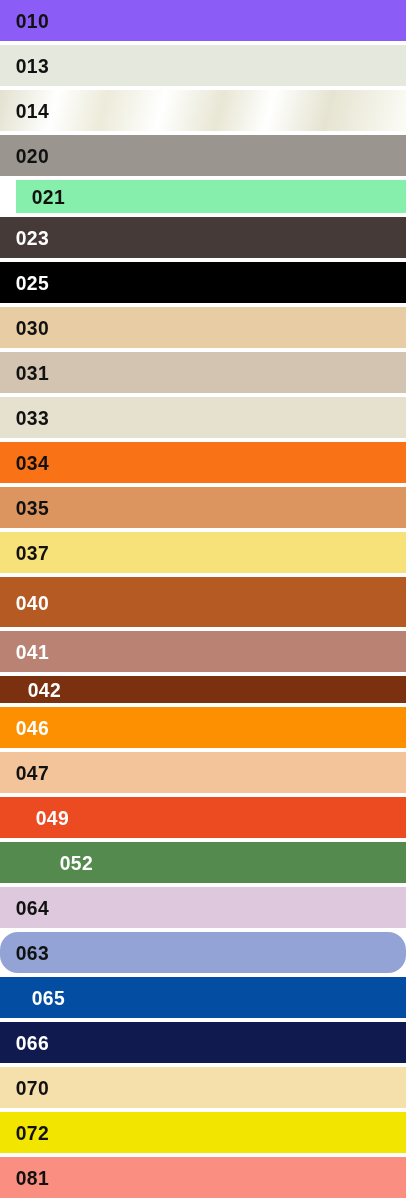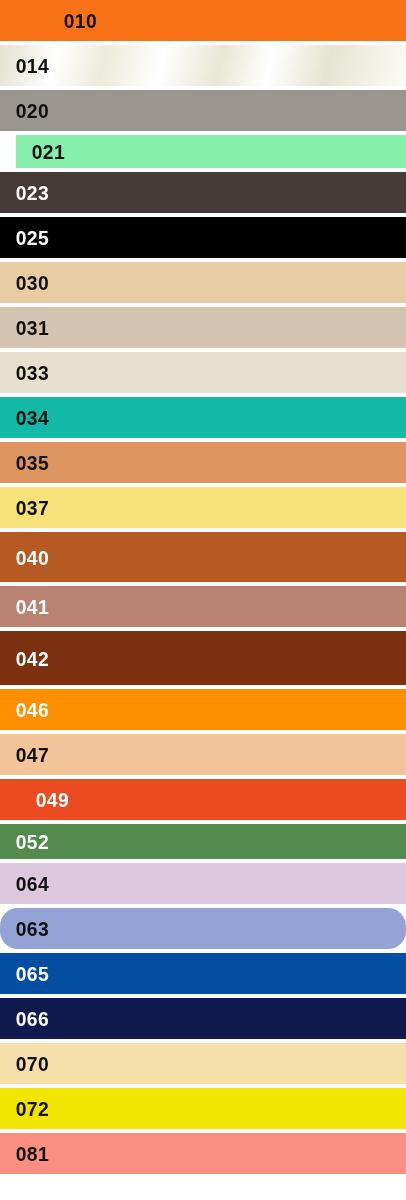--- a/index.html
+++ b/index.html
@@ -59,7 +59,7 @@
 <body>
 
 <div id="swatch-chart">
-    <div class="swatch-row" style="height: 41px; margin-bottom: 4px; background: #f97316; padding-left: 48px;">
+    <div class="swatch-row" style="height: 41px; margin-bottom: 4px; background: #8b5cf6;">
       <span class="swatch-label label-dark">010</span>
     </div>
     <div class="swatch-row" style="height: 41px; margin-bottom: 4px; background: rgb(244, 243, 233);">

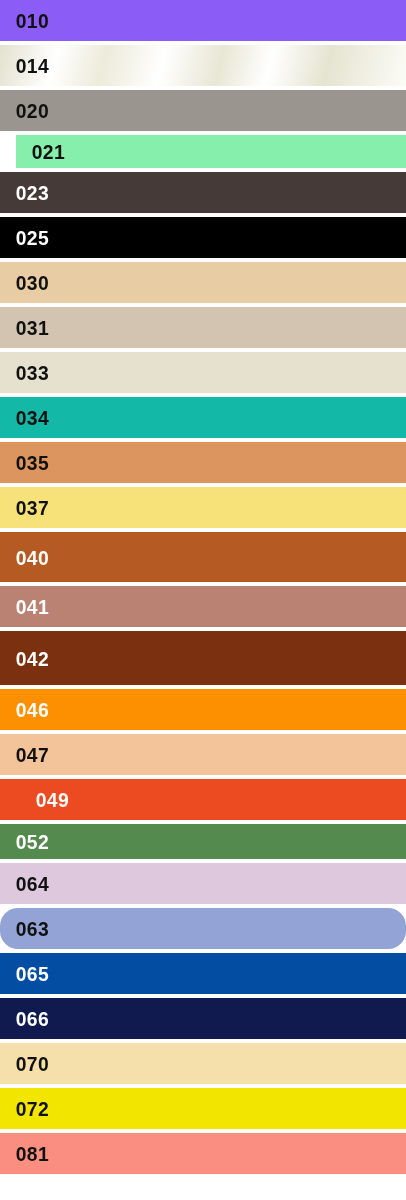--- a/index.html
+++ b/index.html
@@ -61,6 +61,9 @@
 <div id="swatch-chart">
     <div class="swatch-row" style="height: 41px; margin-bottom: 4px; background: #8b5cf6;">
       <span class="swatch-label label-dark">010</span>
+    </div>
+    <div class="swatch-row" style="height: 41px; margin-bottom: 4px; background: rgb(229, 233, 221);">
+      <span class="swatch-label label-dark">013</span>
     </div>
     <div class="swatch-row" style="height: 41px; margin-bottom: 4px; background: rgb(244, 243, 233);">
       <div class="swatch-sheen" style="background: linear-gradient(104deg, rgba(226, 224, 205, 0.95) 0%, rgb(255, 255, 255) 14%, rgba(236, 234, 216, 0.9) 26%, rgb(255, 255, 255) 40%, rgba(231, 229, 210, 0.9) 54%, rgb(255, 255, 255) 66%, rgba(228, 226, 206, 0.9) 80%, rgb(252, 252, 247) 100%);"></div>

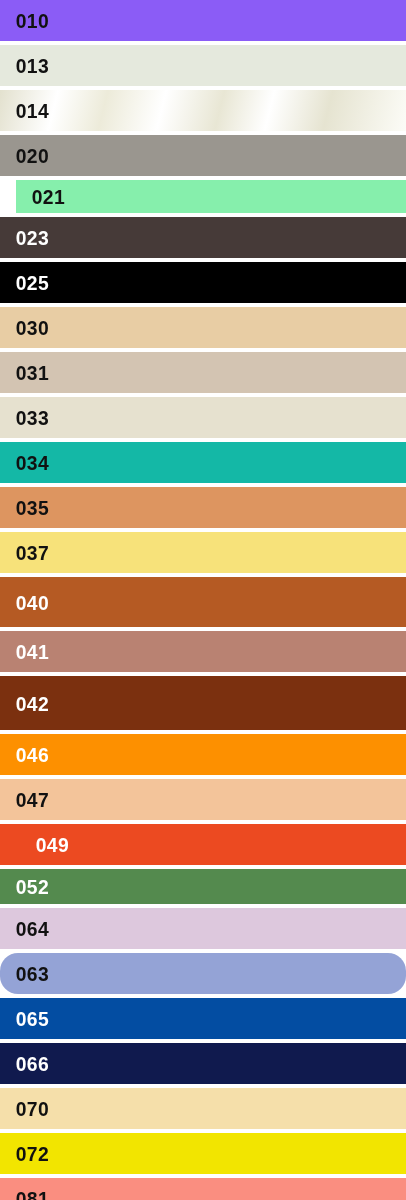--- a/index.html
+++ b/index.html
@@ -90,7 +90,7 @@
     <div class="swatch-row" style="height: 41px; margin-bottom: 4px; background: rgb(230, 225, 207);">
       <span class="swatch-label label-dark">033</span>
     </div>
-    <div class="swatch-row" style="height: 41px; margin-bottom: 4px; background: #14b8a6;">
+    <div class="swatch-row" style="height: 41px; margin-bottom: 4px; background: #f97316;">
       <span class="swatch-label label-dark">034</span>
     </div>
     <div class="swatch-row" style="height: 41px; margin-bottom: 4px; background: rgb(221, 149, 96);">

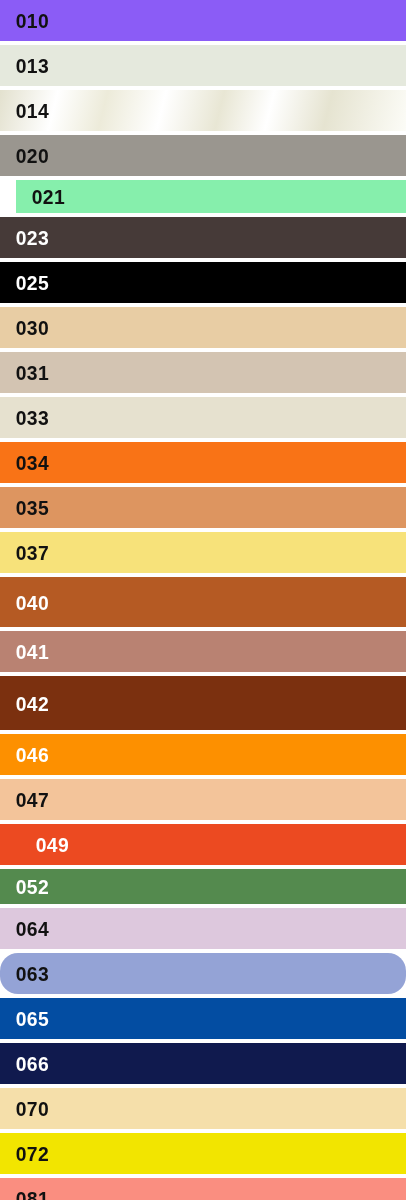--- a/index.html
+++ b/index.html
@@ -105,7 +105,7 @@
     <div class="swatch-row" style="height: 41px; margin-bottom: 4px; background: rgb(185, 130, 114);">
       <span class="swatch-label label-light">041</span>
     </div>
-    <div class="swatch-row" style="height: 54px; margin-bottom: 4px; background: rgb(123, 48, 15);">
+    <div class="swatch-row" style="height: 27px; margin-bottom: 4px; background: rgb(123, 48, 15); padding-left: 12px;">
       <span class="swatch-label label-light">042</span>
     </div>
     <div class="swatch-row" style="height: 41px; margin-bottom: 4px; background: rgb(253, 144, 0);">

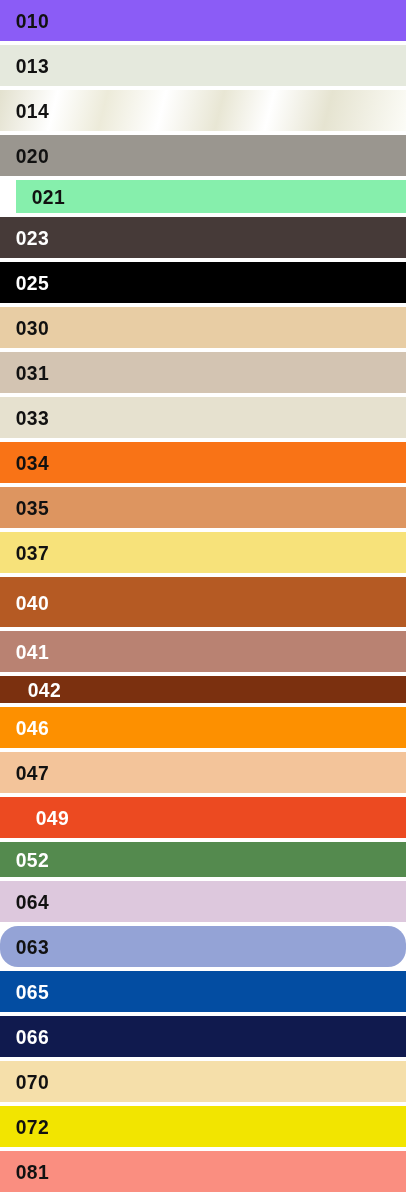--- a/index.html
+++ b/index.html
@@ -117,7 +117,7 @@
     <div class="swatch-row" style="height: 41px; margin-bottom: 4px; background: rgb(236, 74, 33); padding-left: 20px;">
       <span class="swatch-label label-light">049</span>
     </div>
-    <div class="swatch-row" style="height: 35px; margin-bottom: 4px; background: rgb(84, 138, 78);">
+    <div class="swatch-row" style="height: 41px; margin-bottom: 4px; background: rgb(84, 138, 78); padding-left: 44px;">
       <span class="swatch-label label-light">052</span>
     </div>
     <div class="swatch-row" style="height: 41px; margin-bottom: 4px; background: rgb(221, 200, 221);">

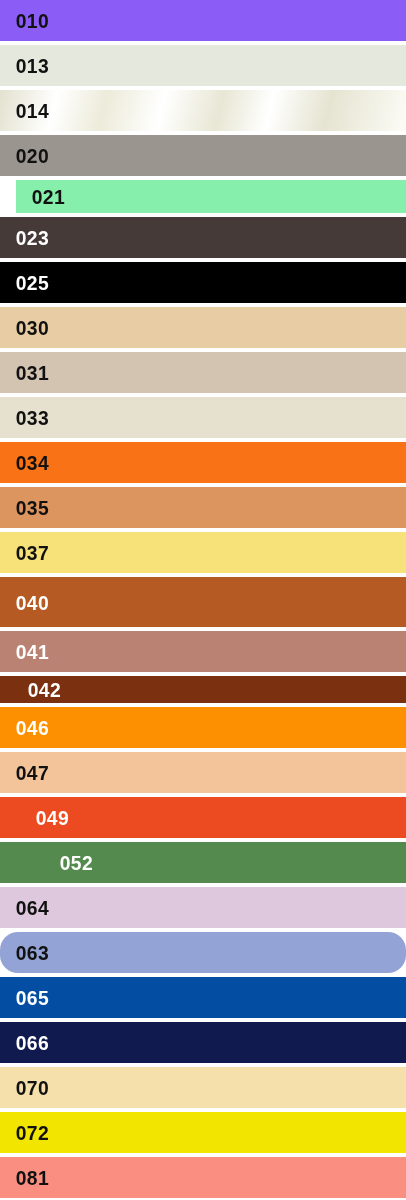--- a/index.html
+++ b/index.html
@@ -126,7 +126,7 @@
     <div class="swatch-row" style="height: 41px; margin-bottom: 4px; background: rgb(148, 163, 214); border-radius: 18px;">
       <span class="swatch-label label-dark">063</span>
     </div>
-    <div class="swatch-row" style="height: 41px; margin-bottom: 4px; background: rgb(3, 77, 162);">
+    <div class="swatch-row" style="height: 41px; margin-bottom: 4px; background: rgb(3, 77, 162); padding-left: 16px;">
       <span class="swatch-label label-light">065</span>
     </div>
     <div class="swatch-row" style="height: 41px; margin-bottom: 4px; background: rgb(16, 26, 78);">

